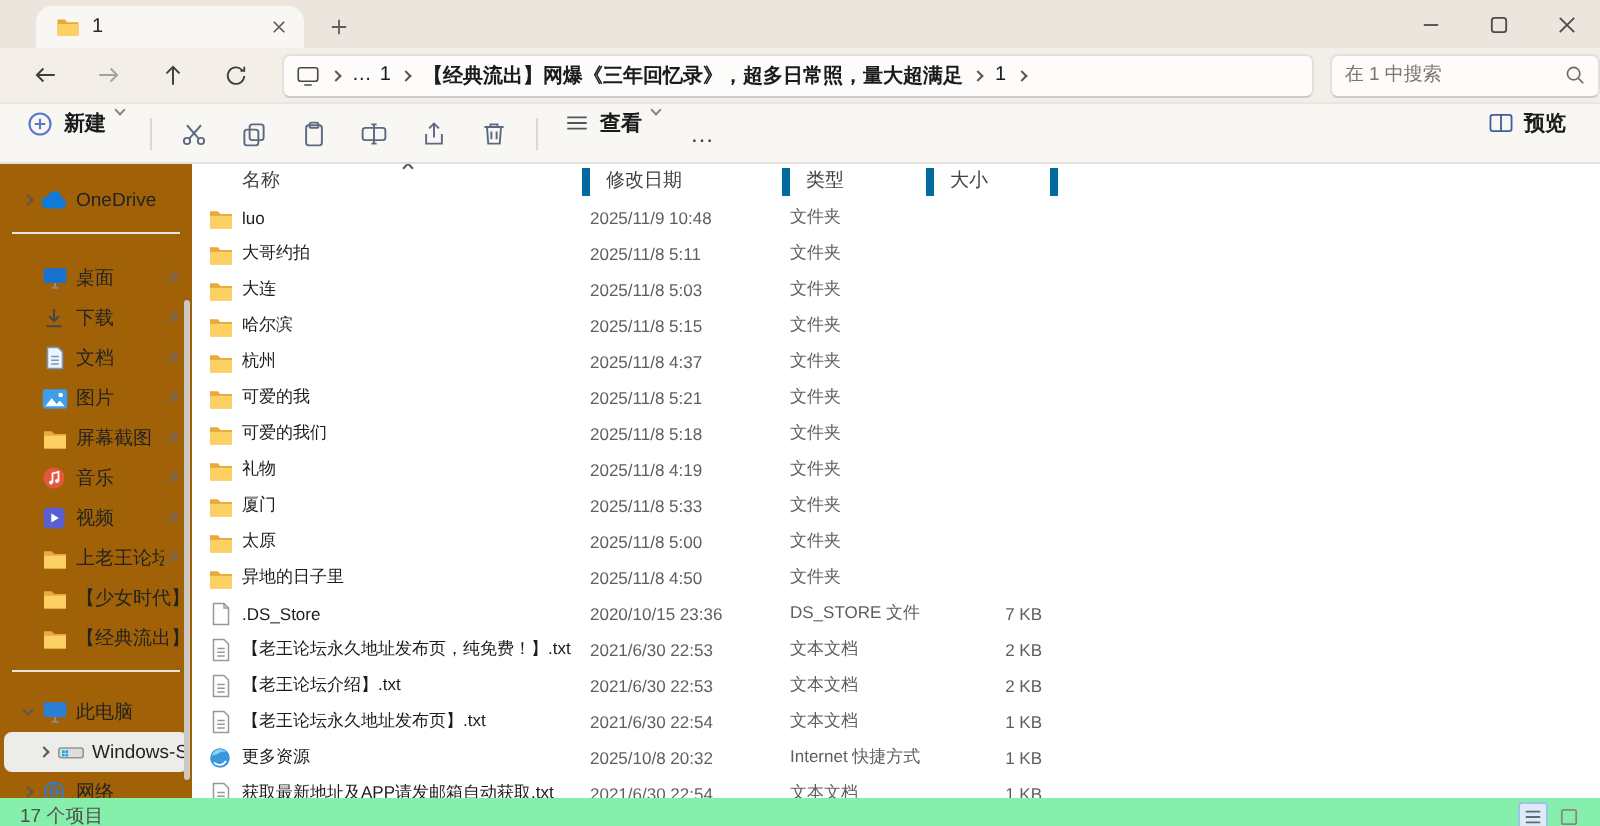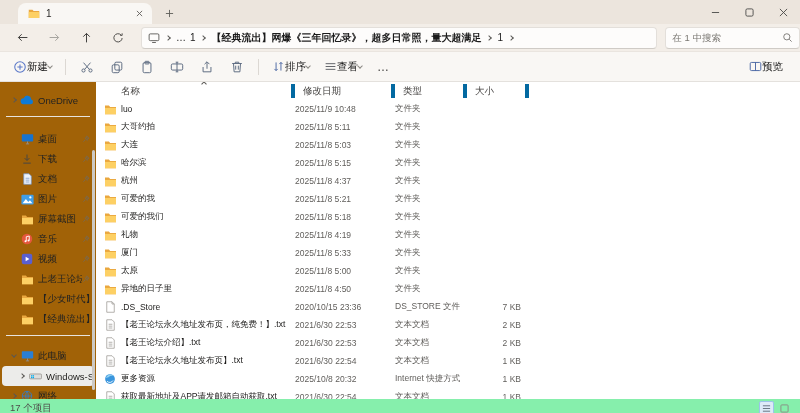--- a/index.html
+++ b/index.html
@@ -36,7 +36,7 @@
   
   .toolbar { position:absolute; top:52px; left:0; right:0; height:30px; background:#f9f7f4;
     border-bottom:1px solid #e4e1dd; display:flex; align-items:center; }
-  .tbtn { display:flex; align-items:center; padding:0 7px; height:24px; border-radius:4px; }
+  .tbtn { display:flex; align-items:flex-start; gap:5px; padding:0 7px; height:24px; border-radius:4px;font-weight:bold; }
   .tbtn .tlbl { font-size:10.5px; color:#1b1b1b; }
   .ticon { width:26px; height:24px; display:flex; align-items:center; justify-content:center; border-radius:4px; margin:0 2px; }
   .tsep { width:1px; height:16px; background:#dcd8d3; margin:0 6px; }

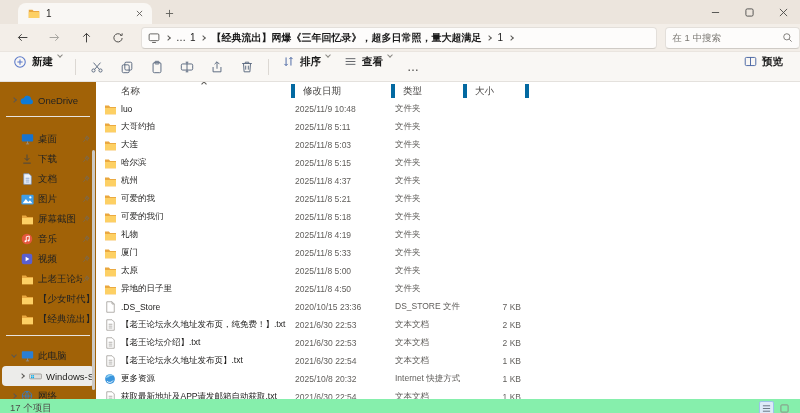--- a/index.html
+++ b/index.html
@@ -229,15 +229,6 @@
     <div class="tsep"></div>
     <div class="tbtn">
       <span>
-        <svg width="13" height="13" viewBox="0 0 16 16" fill="none" stroke="#3f5d9e" stroke-width="1.1">
-            <path d="M5 3v10M3 11l2 2 2-2M11 13V3M9 5l2-2 2 2"></path>
-          </svg>
-      </span>
-      <span class="tlbl">排序</span>
-      <span class="cv down dim"></span>
-    </div>
-    <div class="tbtn">
-      <span>
         <svg width="13" height="13" viewBox="0 0 16 16" fill="none" stroke="#53565c" stroke-width="1.1">
             <path d="M2 4.5h12M2 8h12M2 11.5h12"></path>
           </svg>

